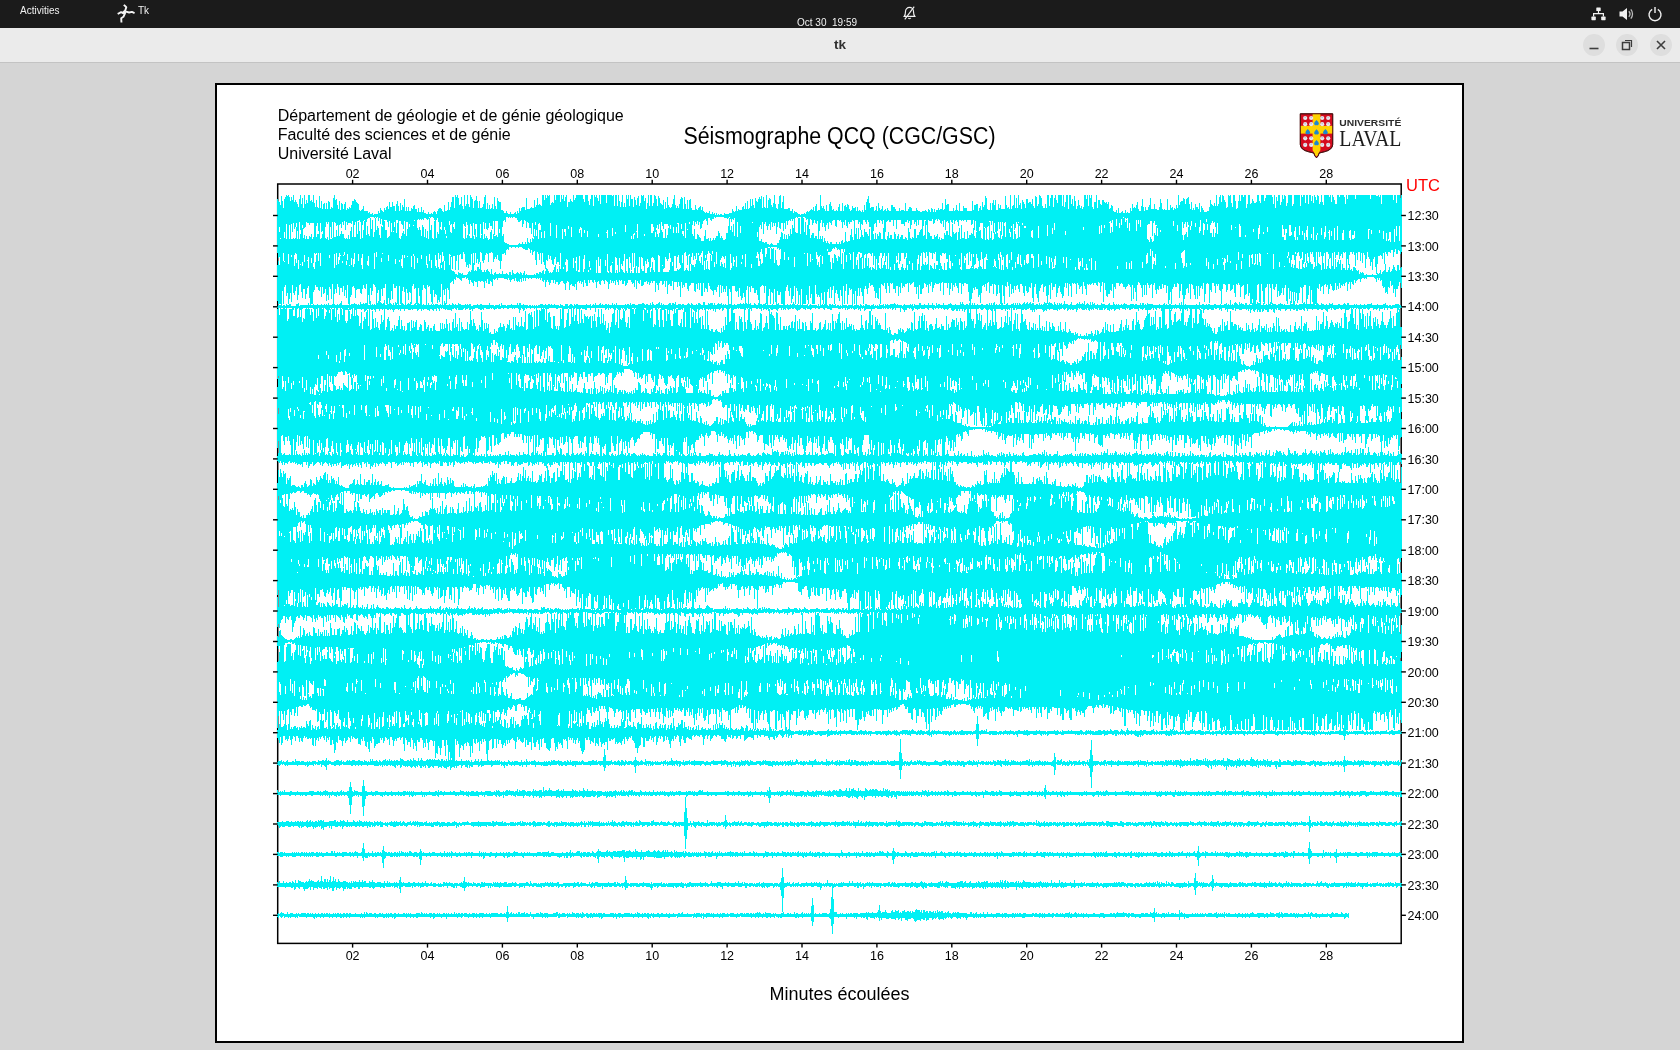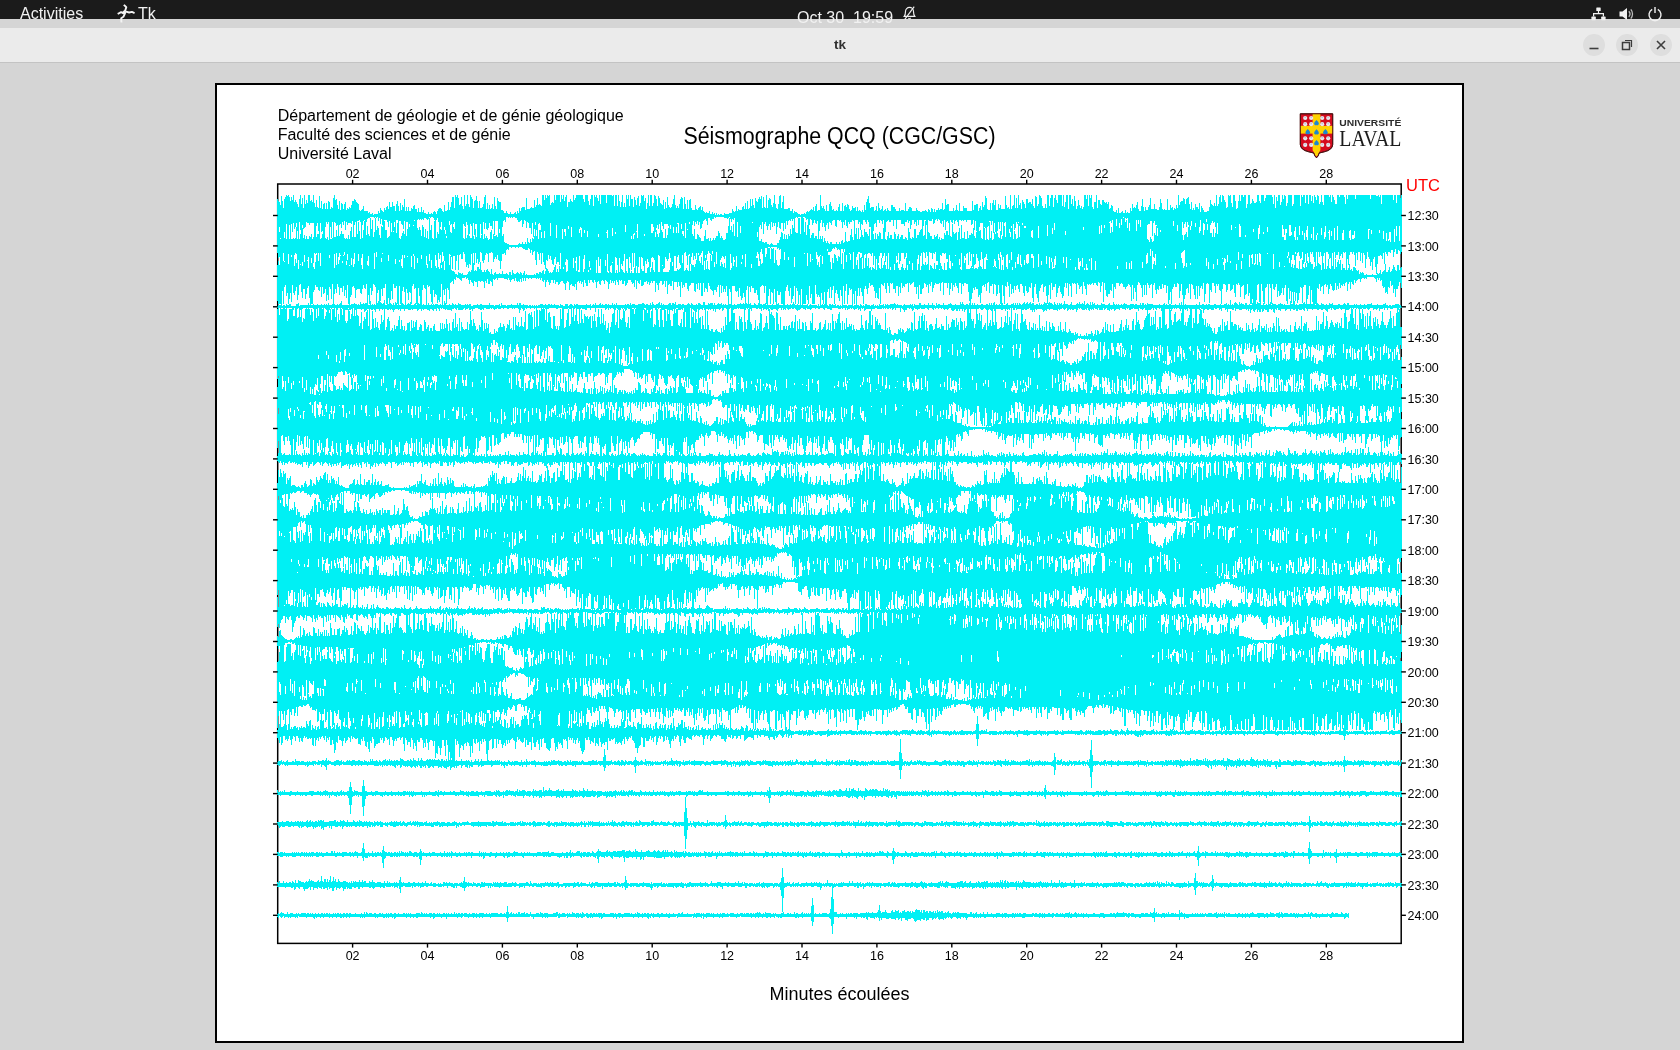--- a/index.html
+++ b/index.html
@@ -4,7 +4,7 @@
 html,body{margin:0;padding:0;width:1680px;height:1050px;background:#d5d5d5;font-family:"Liberation Sans",sans-serif;overflow:hidden}
 </style></head>
 <body>
-<div style="position:absolute;left:0;top:0;width:1680px;height:19px;background:#1b1b1b;color:#f1f1f1;font-size:16px">
+<div style="position:absolute;left:0;top:0;width:1680px;height:28px;background:#1b1b1b;color:#f1f1f1;font-size:10px">
 <div style="position:absolute;left:20px;top:5px">Activities</div>
 <svg style="position:absolute;left:116px;top:3px" width="20" height="22" viewBox="0 0 20 22">
 <g stroke="#f4f4f4" stroke-width="1.9" fill="none" stroke-linejoin="round" stroke-linecap="square">

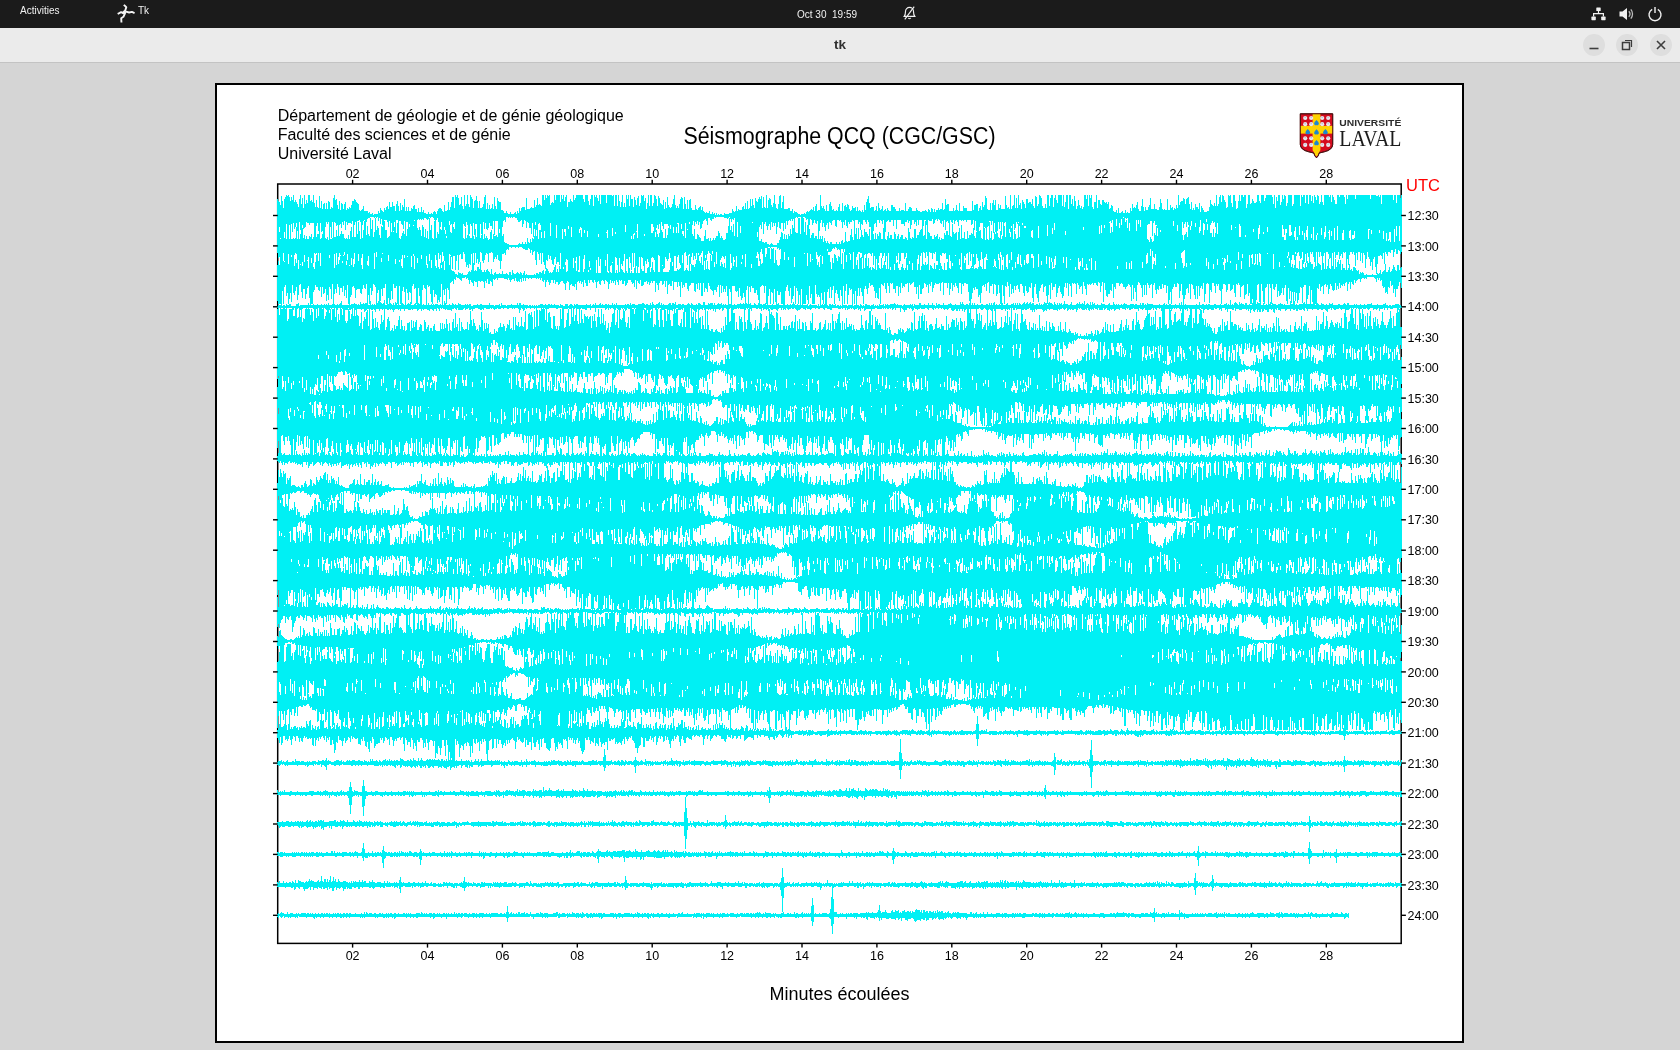--- a/index.html
+++ b/index.html
@@ -14,7 +14,7 @@
 </g>
     </svg>
 <div style="position:absolute;left:138px;top:5px">Tk</div>
-<div style="position:absolute;left:797px;top:9px">Oct 30&nbsp;&nbsp;19:59</div>
+<div style="position:absolute;left:797px;top:17px">Oct 30&nbsp;&nbsp;19:59</div>
 <svg style="position:absolute;left:901px;top:5px" width="17" height="17" viewBox="0 0 17 17">
 <g stroke="#f1f1f1" stroke-width="1.15" fill="none">
 <path d="M8.5 2.4 a4 4 0 0 1 4 4 q0 3.2 1.3 4.9 h-10.6 q1.3 -1.7 1.3 -4.9 a4 4 0 0 1 4 -4 Z"></path>

